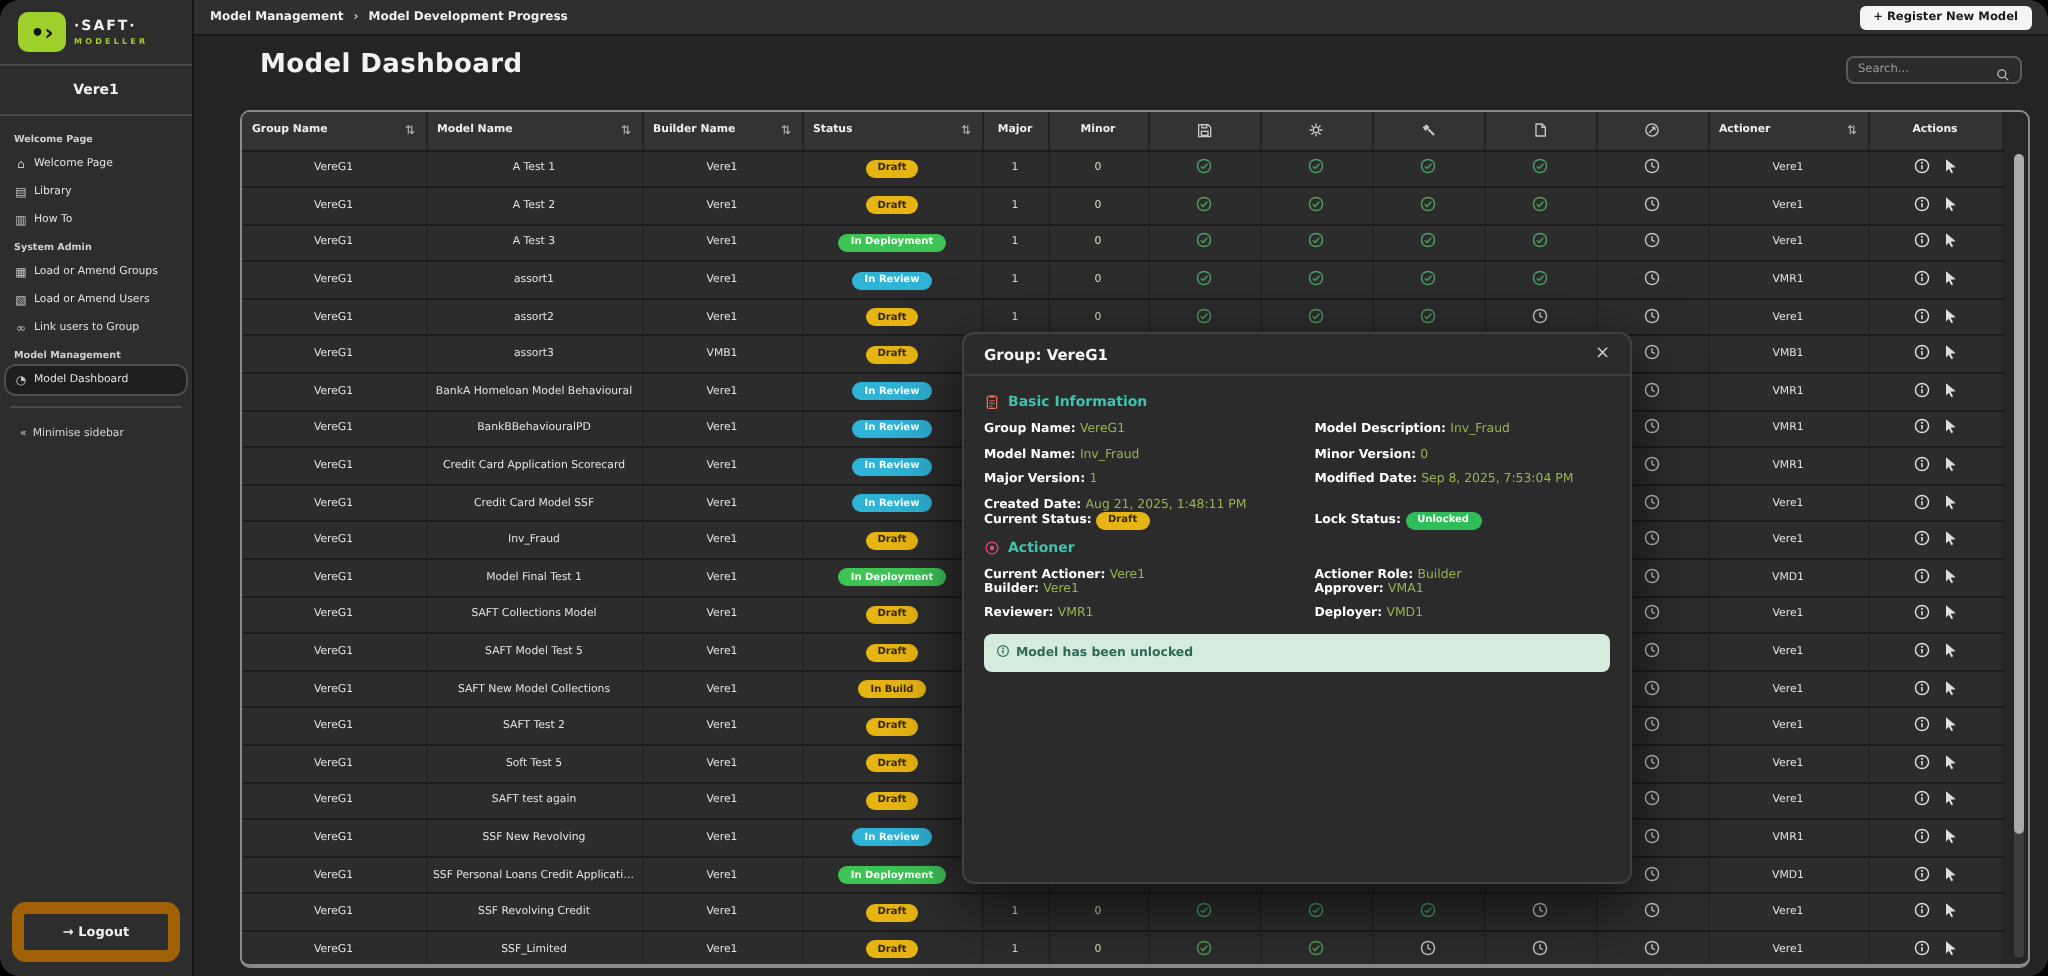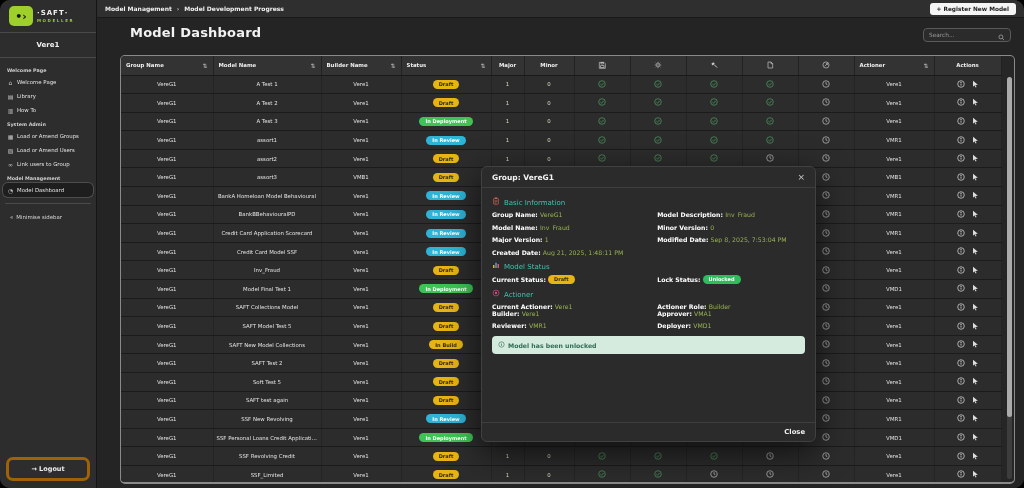--- a/index.html
+++ b/index.html
@@ -93,7 +93,7 @@
   .modal-x { color:#c9c9c9; font-size:9px; line-height:1; cursor:pointer; background:none;
              border:none; font-family:"DejaVu Sans", sans-serif; }
   .modal-body { flex:1; padding:4px 10px 2px 10px; overflow:hidden; }
-  .sec-title { display:flex; align-items:flex-end; gap:4px; color:#3fc3ae; font-weight:normal;
+  .sec-title { display:flex; align-items:flex-start; gap:4px; color:#3fc3ae; font-weight:bold;
                font-size:7px; margin:5px 0 4px 0; }
   .grid2 { display:grid; grid-template-columns:1.05fr 1fr; column-gap:10px; row-gap:5.5px; }
   .field { font-size:6.2px; color:#ffffff; font-weight:bold; white-space:nowrap;

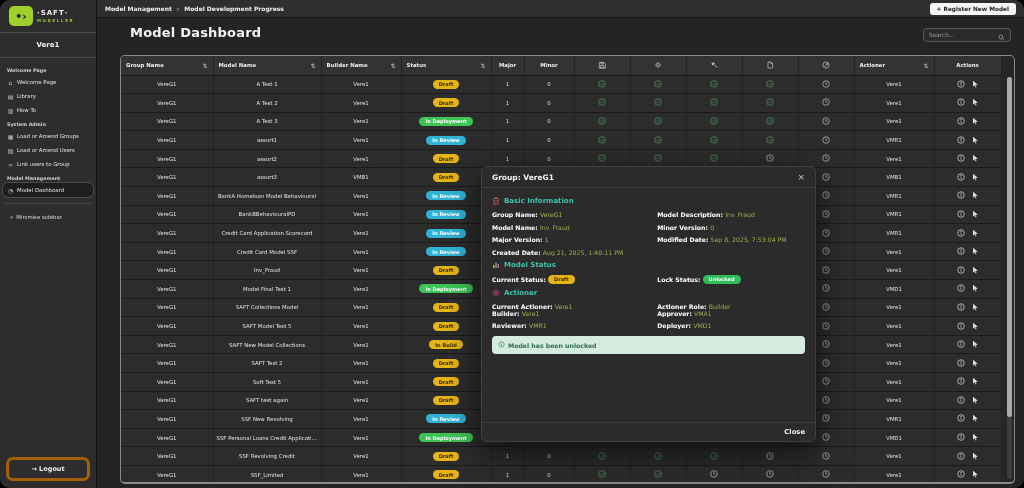--- a/index.html
+++ b/index.html
@@ -1118,15 +1118,6 @@
           <div class="field">Created Date: <span class="val">Aug 21, 2025, 1:48:11 PM</span></div>
         </div>
 
-      <div class="sec-title">
-        <span>
-          <svg width="8" height="8" viewBox="0 0 12 12">
-              <rect x="1.5" y="6" width="2.2" height="4.5" fill="#e8b413"></rect>
-              <rect x="4.9" y="2.5" width="2.2" height="8" fill="#5b9bd5"></rect>
-              <rect x="8.3" y="4.5" width="2.2" height="6" fill="#e05d5d"></rect>
-            </svg></span>
-        <span>Model Status</span>
-      </div>
       <div class="grid2">
           <div class="field">Current Status: <span class="pill draft">Draft</span></div>
           <div class="field">Lock Status: <span class="pill unlocked">Unlocked</span></div>

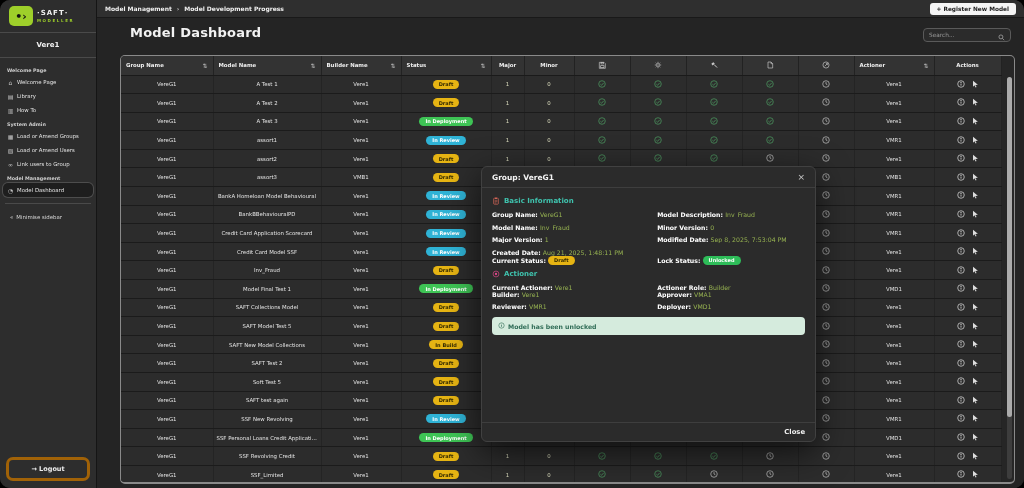--- a/index.html
+++ b/index.html
@@ -1153,9 +1153,6 @@
         <span>Model has been unlocked</span>
       </div>
     </div>
-    <div class="modal-footer">
-      <button class="close-btn">Close</button>
-    </div>
   </div>
 
 </div>

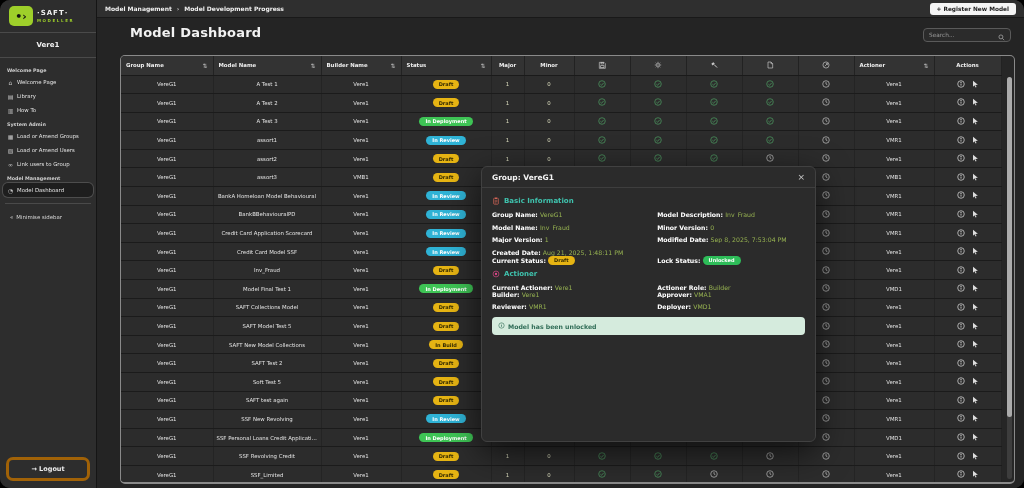--- a/index.html
+++ b/index.html
@@ -28,7 +28,7 @@
   .nav-sep { border-top:1px solid #4a4a4a; margin:6px 2px; }
   .minimise { display:flex; align-items:center; gap:3px; color:#d8d8d8; font-size:5.4px;
               padding:4px 7px; cursor:pointer; }
-  .logout-btn { position:absolute; left:6px; right:6px; bottom:7px; border:3px solid #a16207;
+  .logout-btn { position:absolute; left:6px; right:6px; bottom:7px; border:6px solid #a16207;
                 border-radius:7px; background:transparent; color:#f0f0f0; font-weight:bold;
                 font-size:6.5px; padding:5px 0; text-align:center; cursor:pointer;
                 font-family:"DejaVu Sans", sans-serif; }

